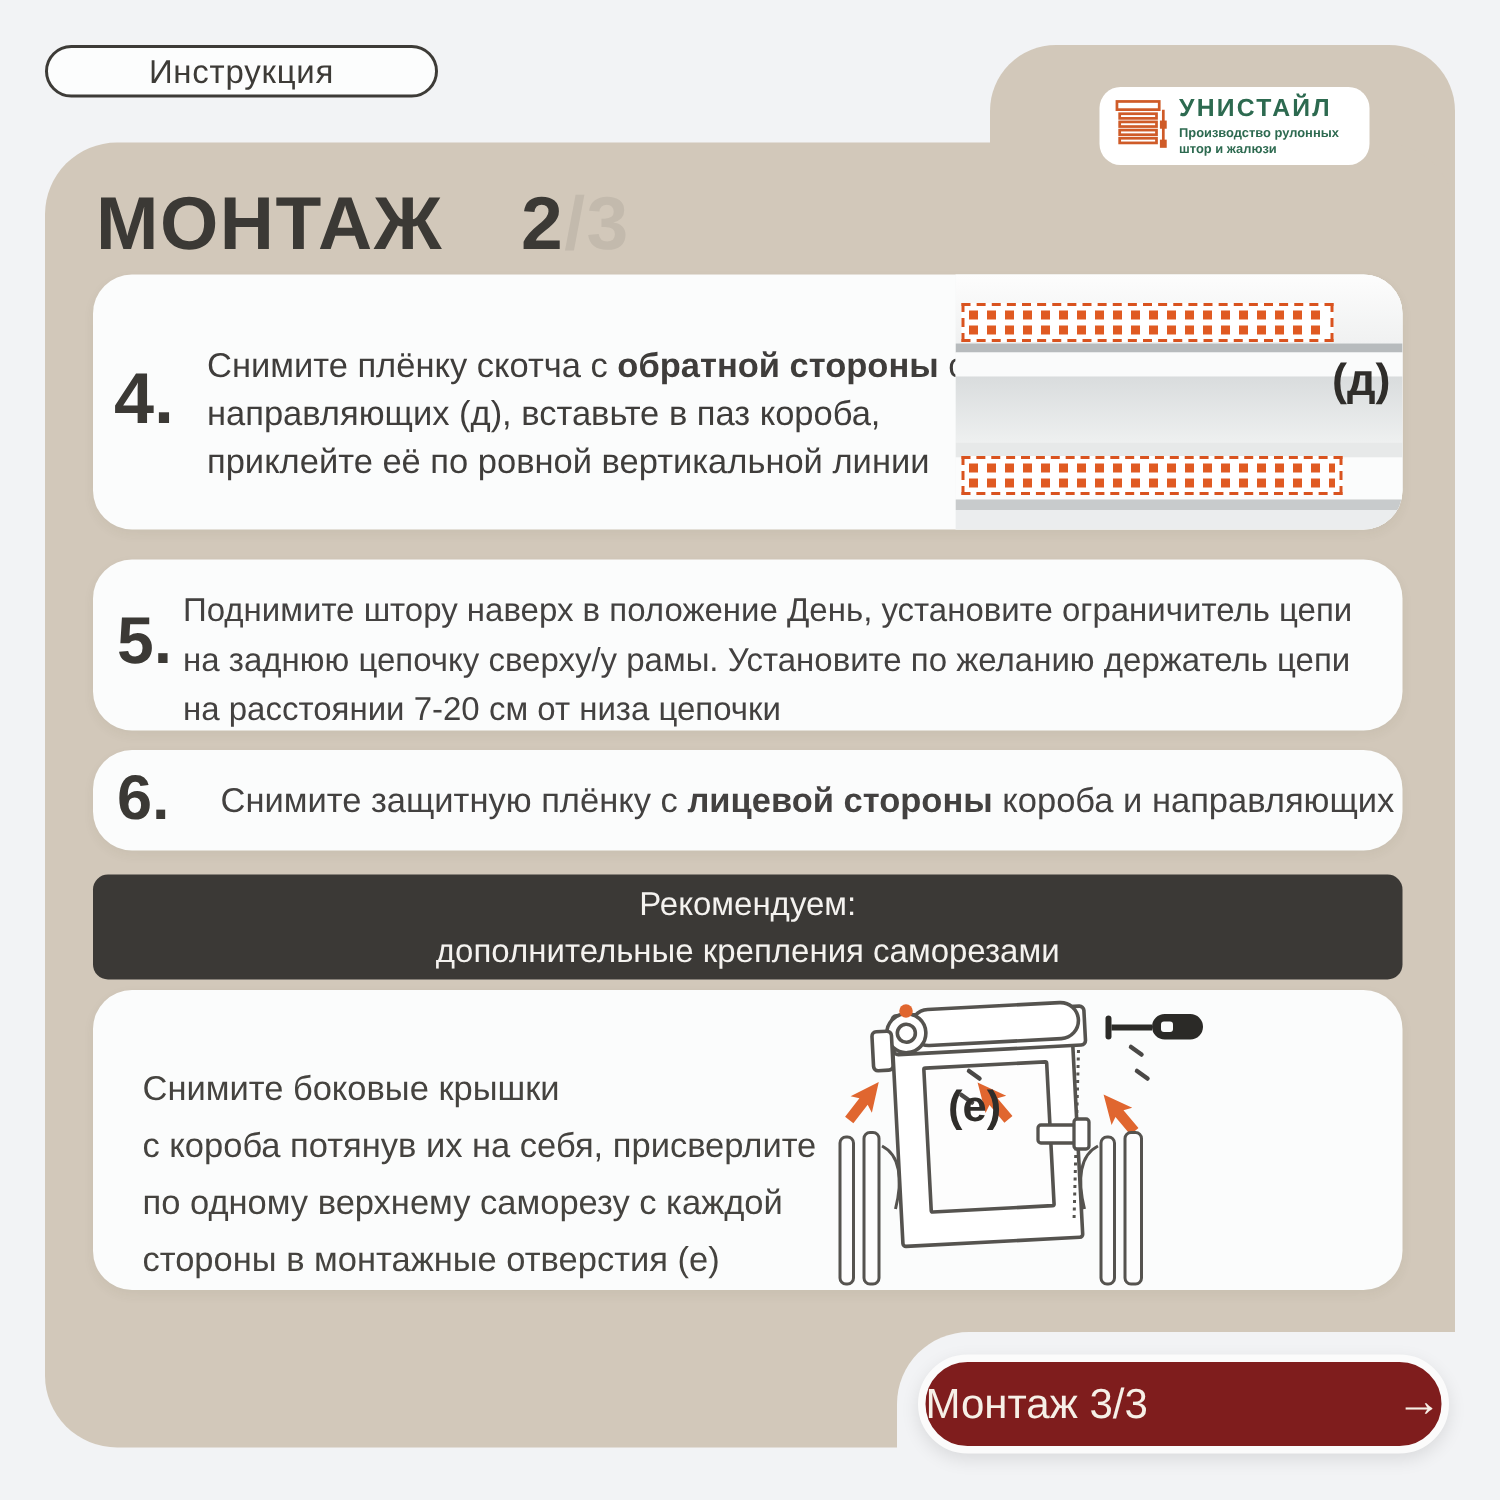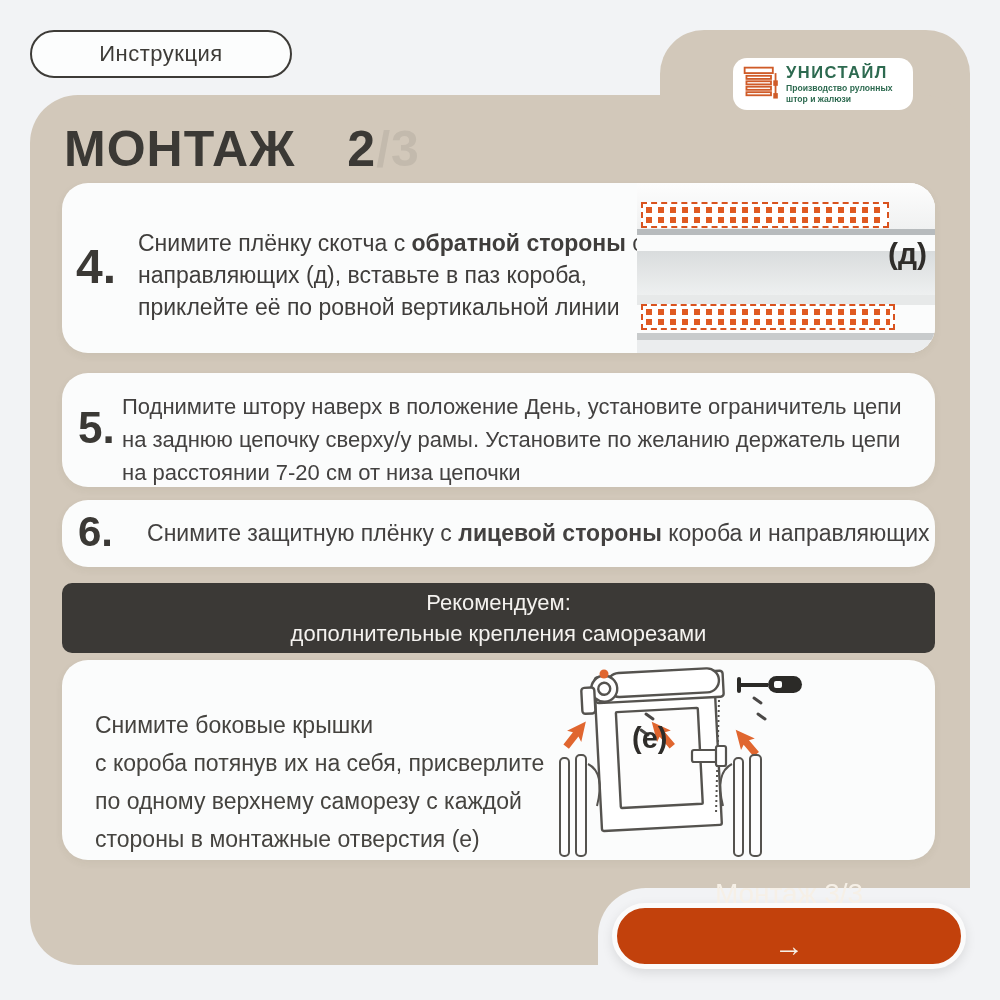--- a/index.html
+++ b/index.html
@@ -26,7 +26,7 @@
   }
   
   .badge {
-    position:absolute; left:30px; top:30px; width:262px; height:48px;
+    position:absolute; left:30px; top:30px; width:262px; height:35px;
     background:#fcfdfd; border:2px solid #3d3b37; border-radius:24px;
     display:flex; align-items:center; justify-content:center;
     font-size:22px; letter-spacing:.5px; color:#3d3b37;

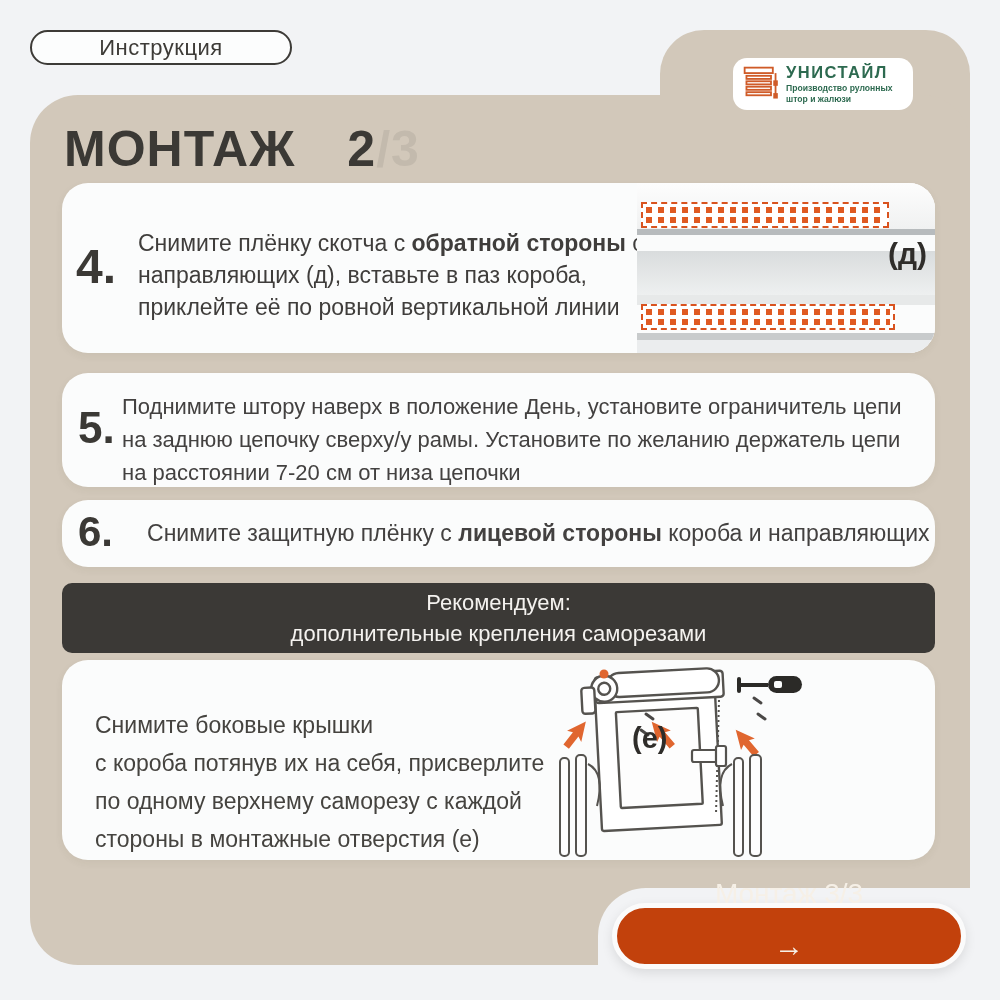--- a/index.html
+++ b/index.html
@@ -120,11 +120,10 @@
   
   .nav-btn {
     position:absolute; left:612px; top:903px; width:354px; height:66px;
-    background:#c2410c; border:5px solid #fbfbfb; border-radius:36px;
-    display:flex; align-items:center; justify-content:flex-end; gap:20px;
+    background:#7f1d1d; border:5px solid #fbfbfb; border-radius:36px;
+    display:flex; align-items:center; justify-content:space-between; gap:20px;
     color:#f6f0e7; font-size:28px; cursor:pointer;
     box-shadow:0 4px 12px rgba(0,0,0,.10);
-    flex-direction:column;
   }
   .nav-btn .arrow { font-size:30px; transform:translateY(-1px); }
 </style>

